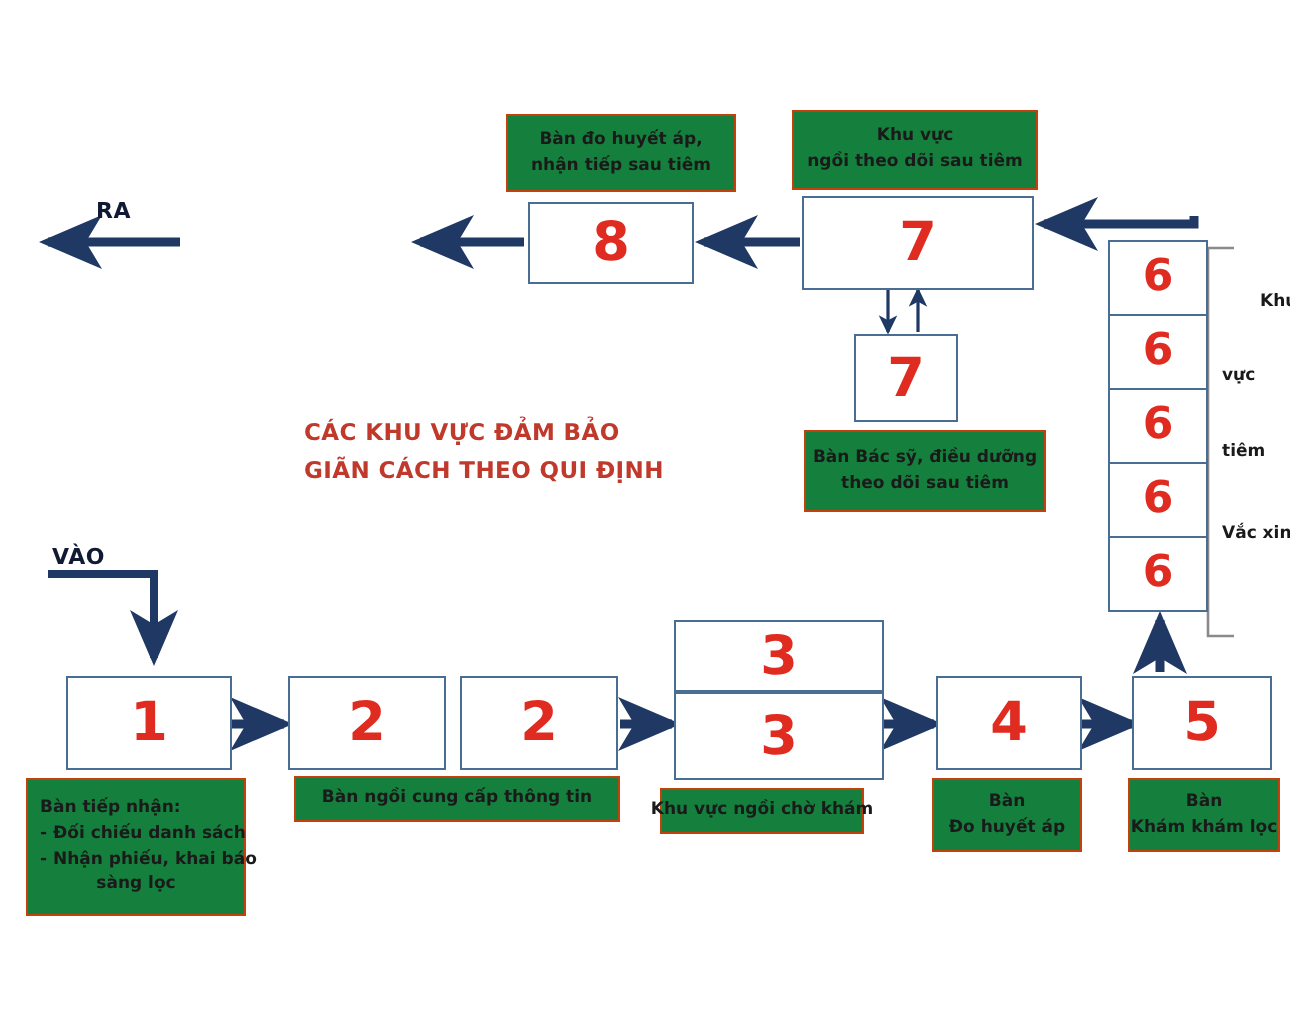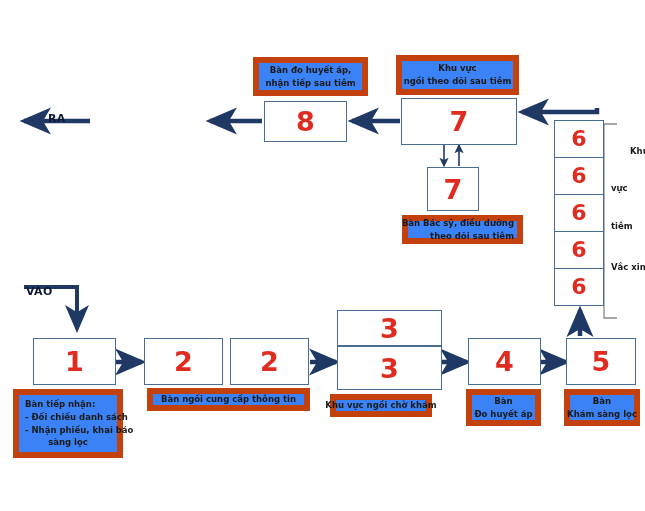--- a/index.html
+++ b/index.html
@@ -26,8 +26,8 @@
 
   
   .capbox{
-    border:6px solid #c2410c;
-    background:#3b82f6;
+    border:1px solid #c2410c;
+    background:#15803d;
     display:flex;flex-direction:column;
     align-items:center;justify-content:center;
     color:#1a1a1a;

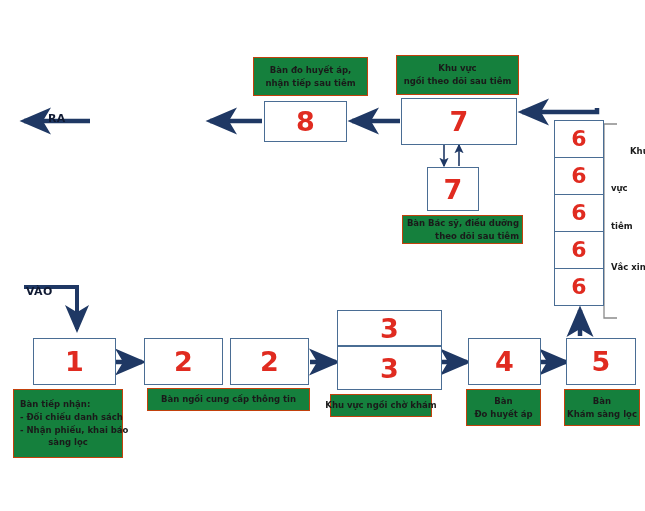--- a/index.html
+++ b/index.html
@@ -46,7 +46,6 @@
     font-size:11px;
     font-weight:bold;
     letter-spacing:.3px;
-    margin-top:13px;
   }
 
   .redtitle{

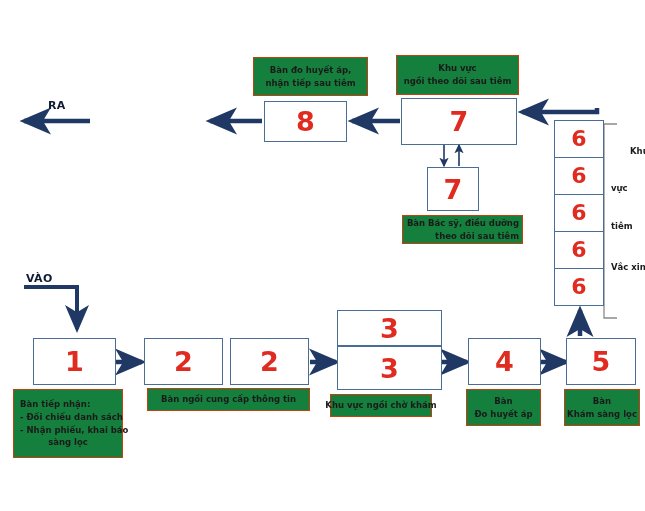--- a/index.html
+++ b/index.html
@@ -171,6 +171,7 @@
   <div class="abs bracket-label" style="left:611px;top:262px;">Vắc xin</div>
 
   <div class="abs redtitle" style="left:152px;top:207px;">
+    <div>CÁC KHU VỰC ĐẢM BẢO</div>
   </div>
 
   <div class="abs labeltext" style="left:26px;top:272px;">VÀO</div>

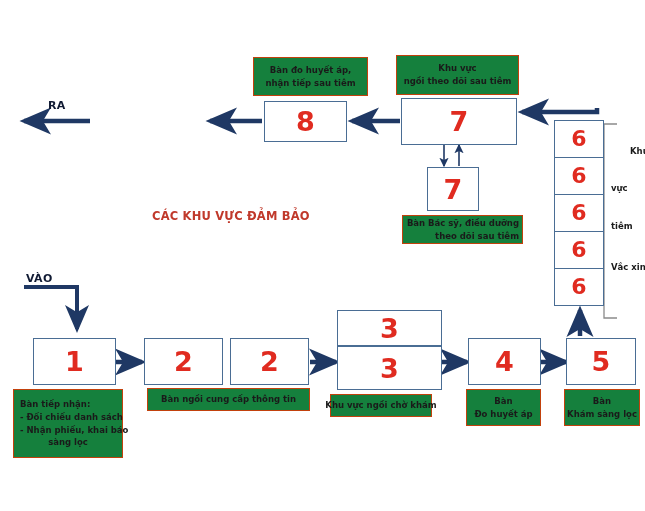--- a/index.html
+++ b/index.html
@@ -172,6 +172,7 @@
 
   <div class="abs redtitle" style="left:152px;top:207px;">
     <div>CÁC KHU VỰC ĐẢM BẢO</div>
+    <div>GIÃN CÁCH THEO QUI ĐỊNH</div>
   </div>
 
   <div class="abs labeltext" style="left:26px;top:272px;">VÀO</div>

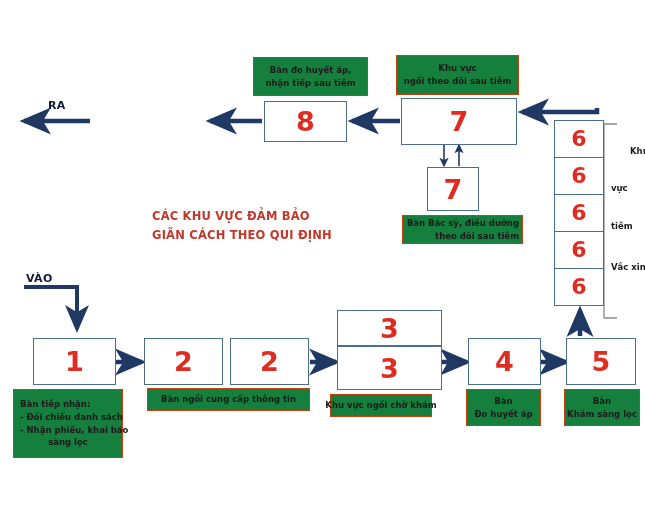--- a/index.html
+++ b/index.html
@@ -154,7 +154,7 @@
 
   <div class="abs numbox" style="left:427px;top:167px;width:52px;height:44px;">7</div>
 
-  <div class="abs capbox" style="left:402px;top:215px;width:121px;height:29px;align-items:flex-end;">
+  <div class="abs capbox" style="left:402px;top:215px;width:121px;height:41px;">
     <span class="ln">Bàn Bác sỹ, điều dưỡng</span>
     <span class="ln">theo dõi sau tiêm</span>
   </div>

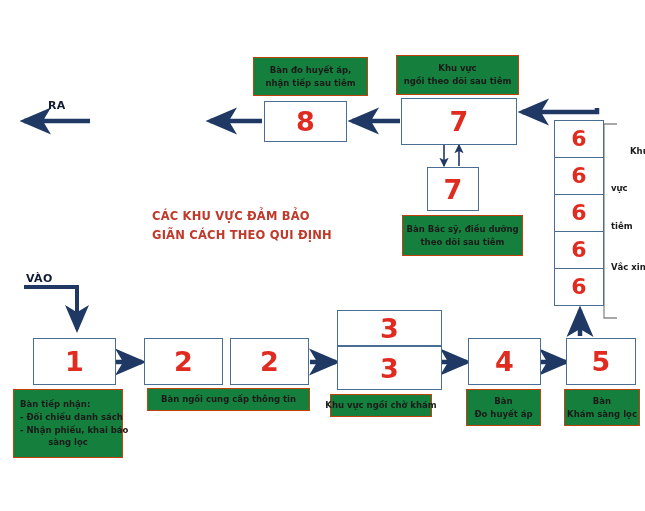--- a/index.html
+++ b/index.html
@@ -213,7 +213,7 @@
 
   <div class="abs capbox" style="left:564px;top:389px;width:76px;height:37px;">
     <span class="ln">Bàn</span>
-    <span class="ln">Khám sàng lọc</span>
+    <span class="ln">Khám khám lọc</span>
   </div>
 
 </div>

